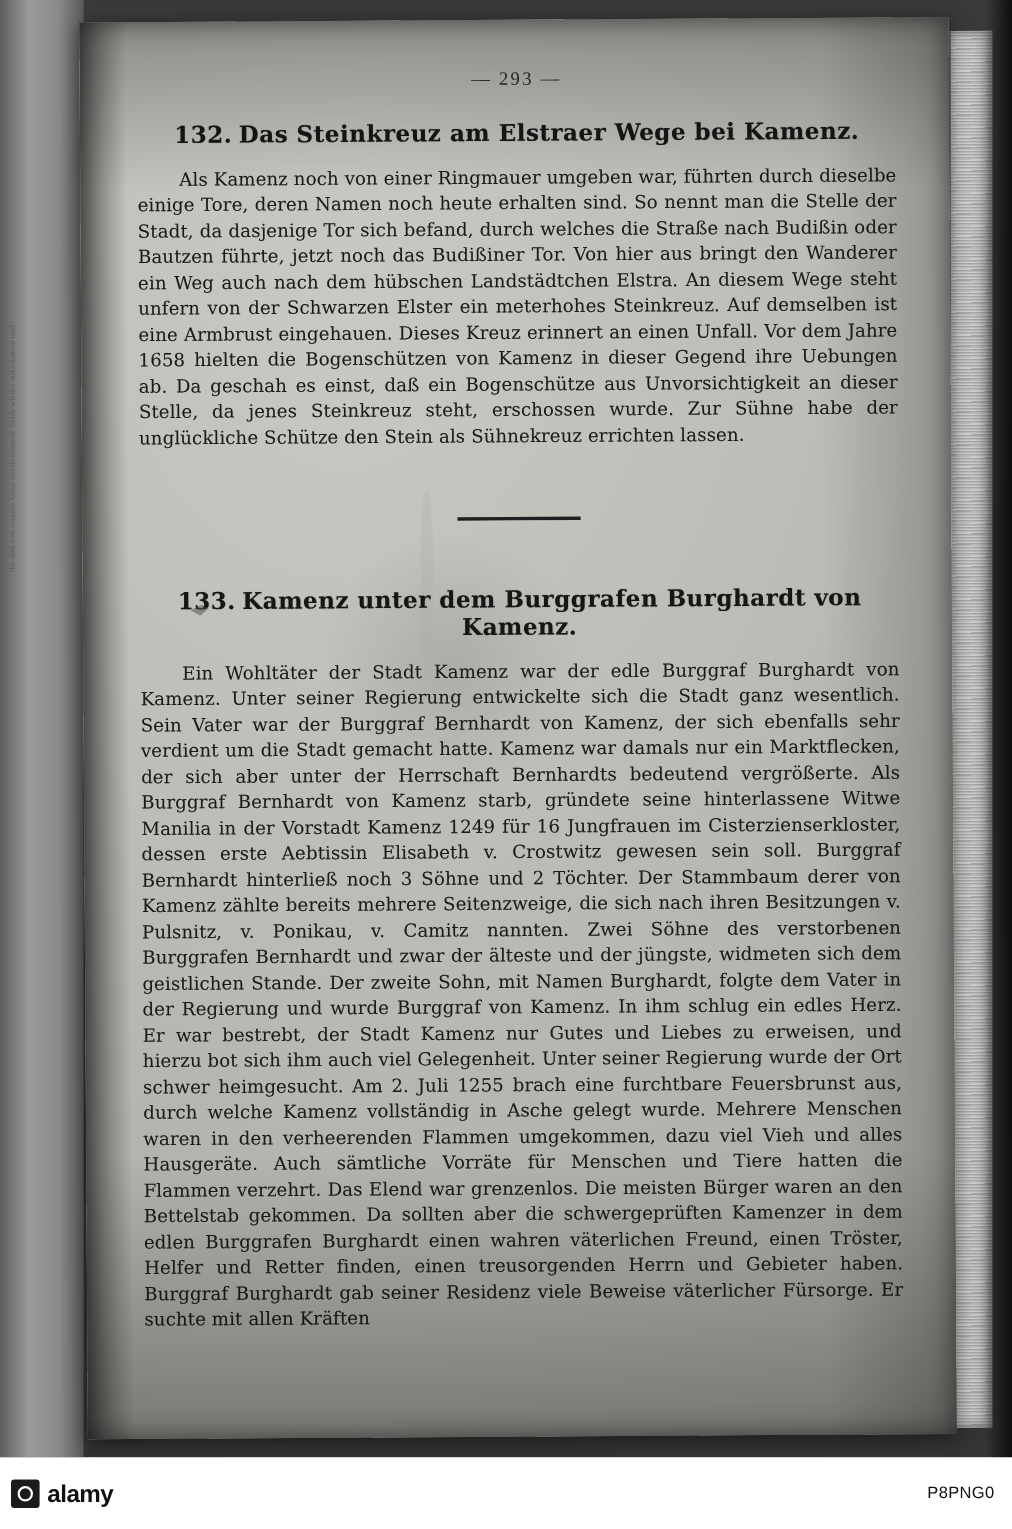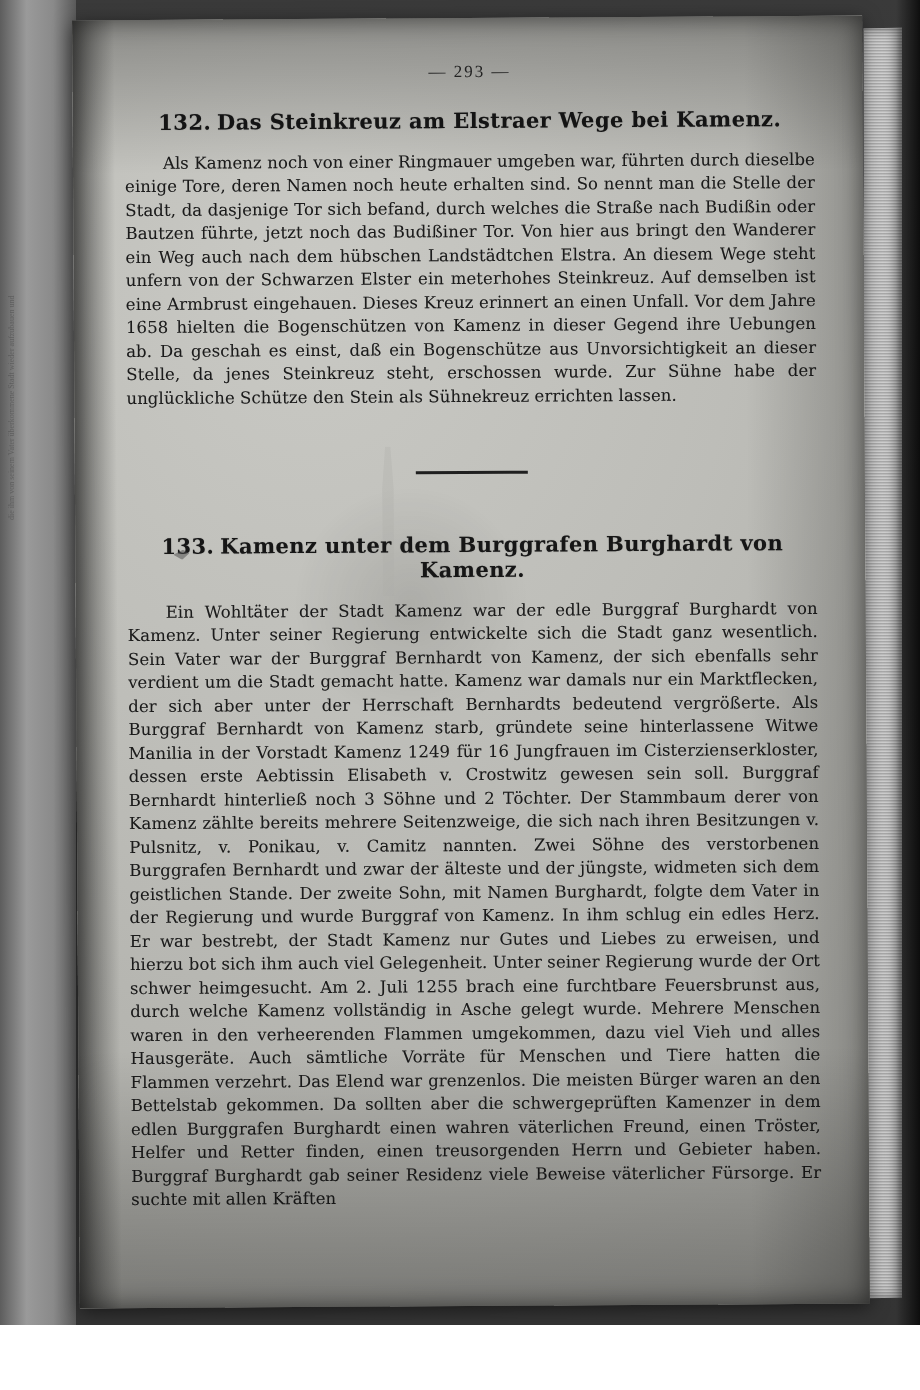--- a/index.html
+++ b/index.html
@@ -301,6 +301,13 @@
     <div class="book-shadow-right"></div>
   </div>
 
+  <div class="footer">
+    <div class="alamy">
+      <span class="alamy-mark"></span>
+      <span class="alamy-name">alamy</span>
+    </div>
+    <div class="alamy-id">P8PNG0</div>
+  </div>
 
 </div>
 

